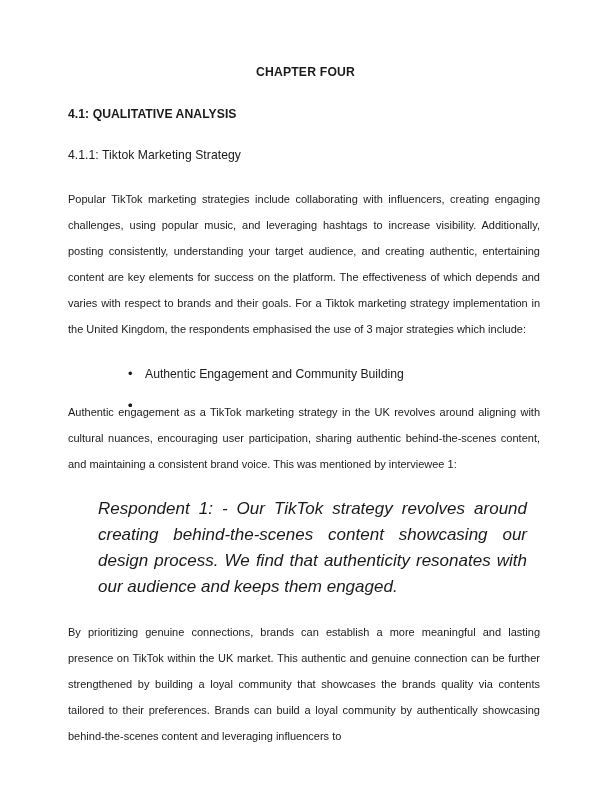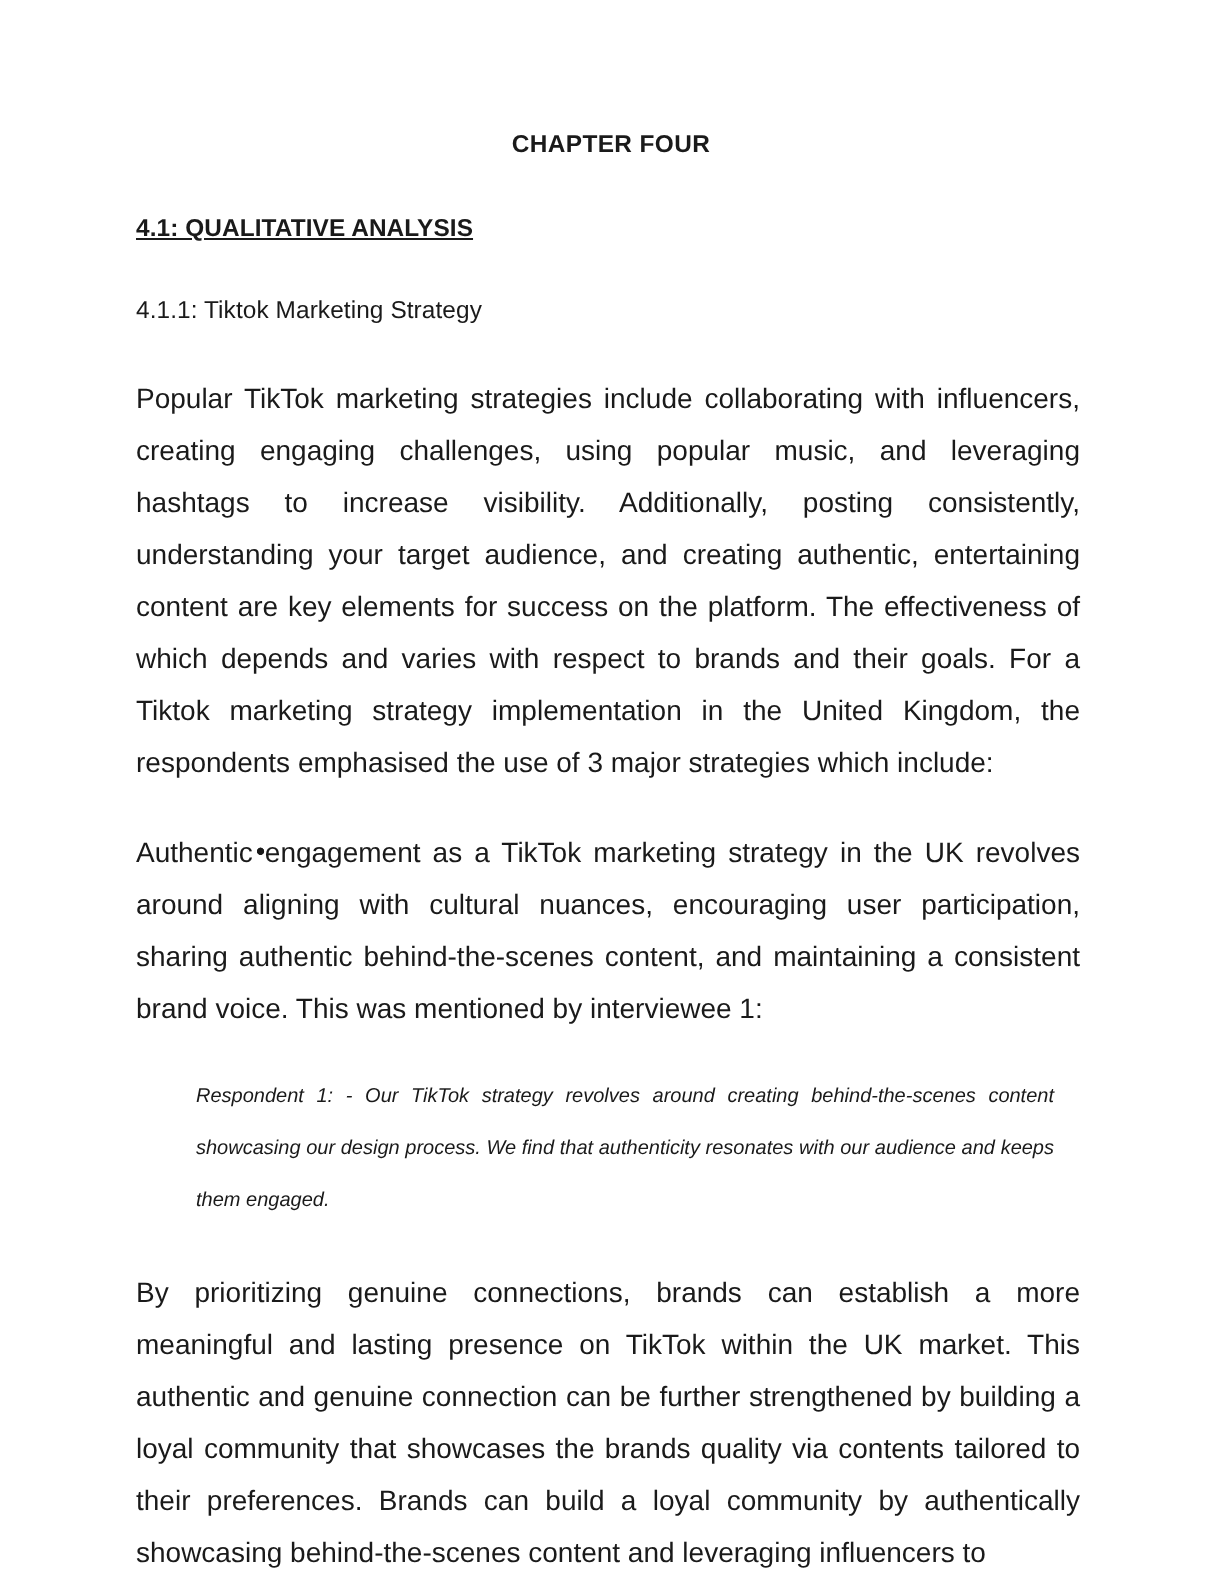--- a/index.html
+++ b/index.html
@@ -39,7 +39,6 @@
     line-height: 16px;
     margin: 0 0 25px 0;
     letter-spacing: 0.05px;
-    text-decoration: underline;
   }
   .heading-sub {
     font-size: 12.2px;

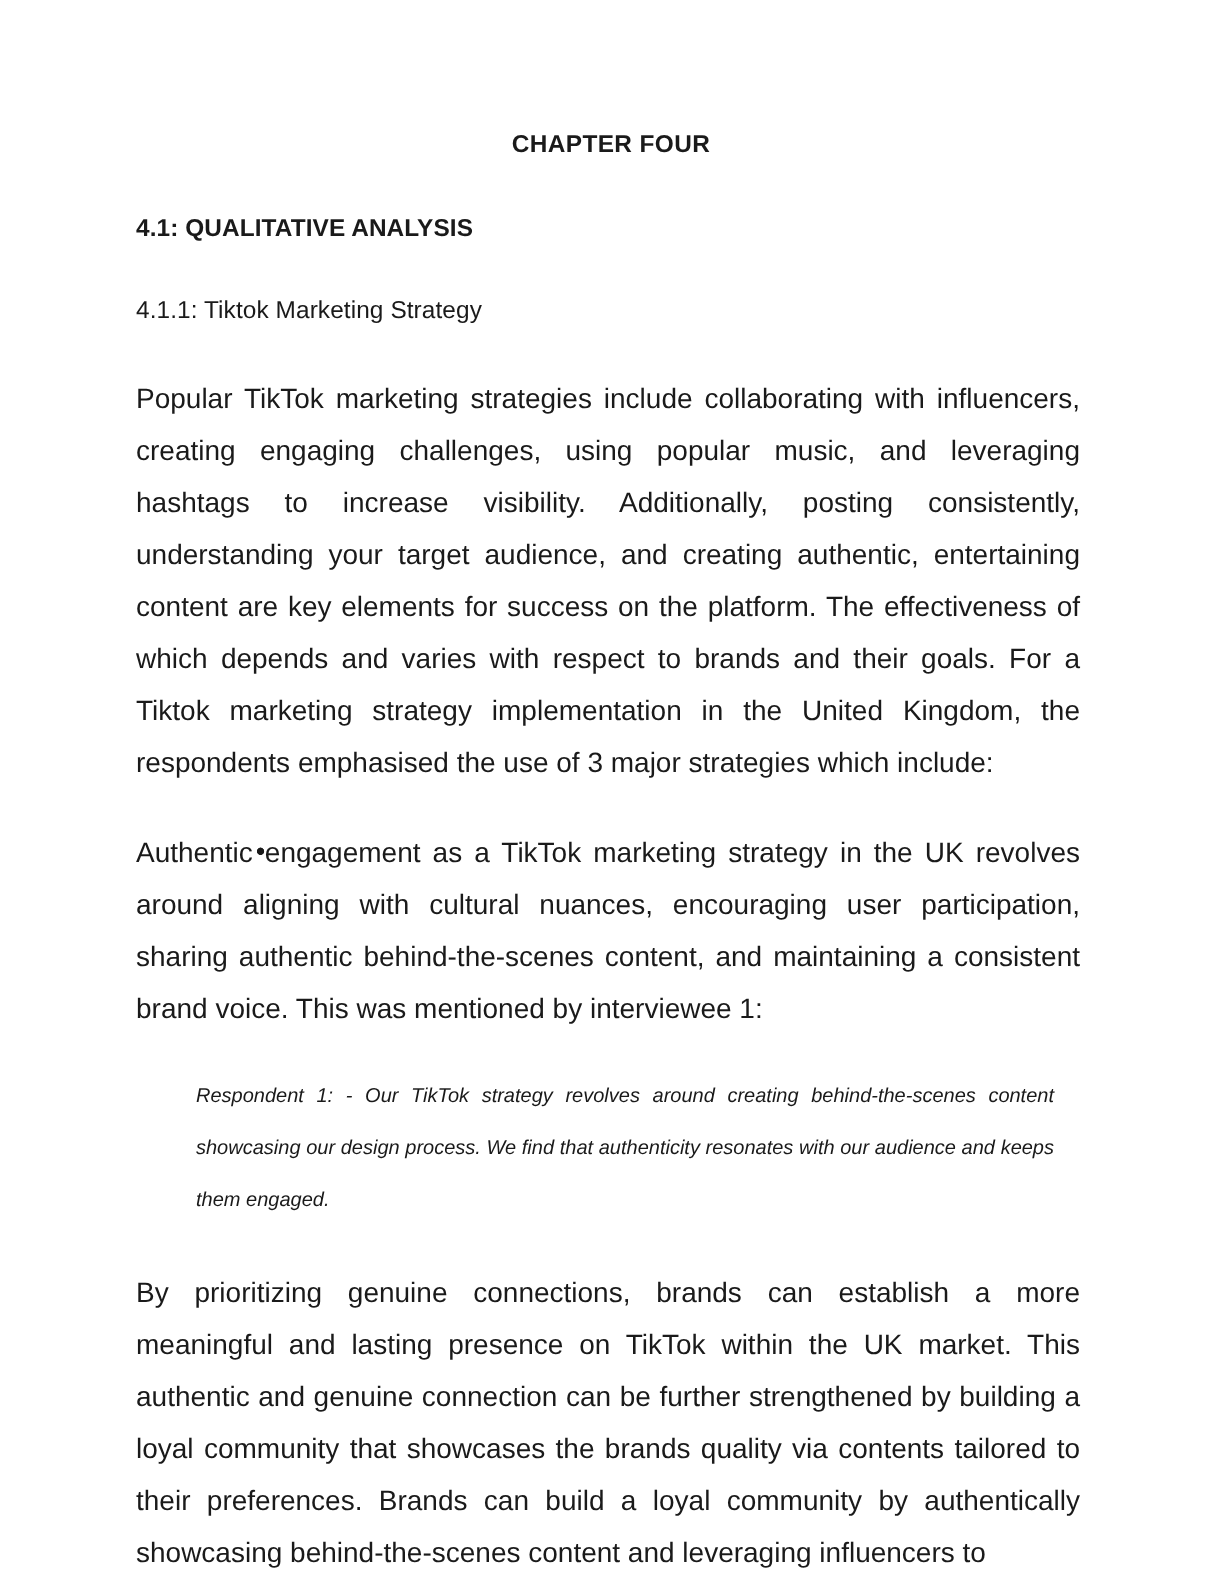--- a/index.html
+++ b/index.html
@@ -48,7 +48,7 @@
     letter-spacing: 0.05px;
   }
   .body-para {
-    font-size: 14px;
+    font-size: 11px;
     line-height: 26px;
     text-align: justify;
     text-justify: inter-word;

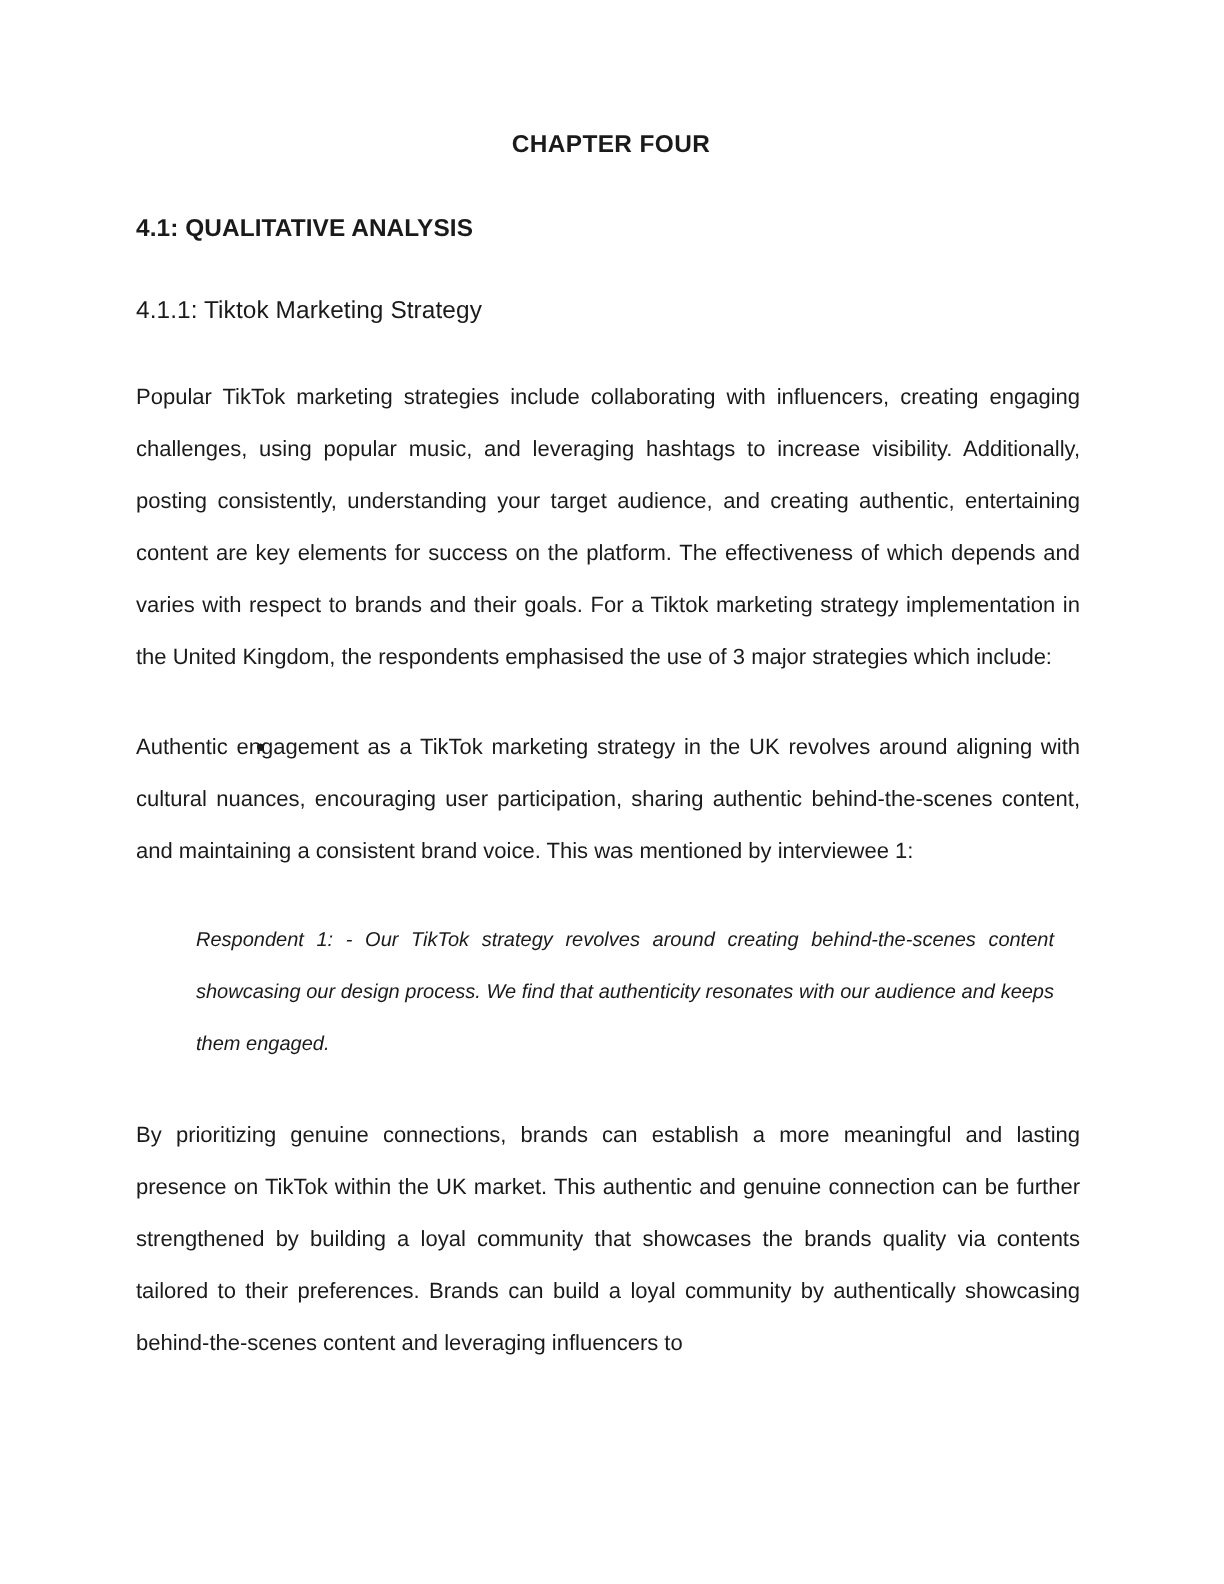--- a/index.html
+++ b/index.html
@@ -104,6 +104,7 @@
     <ul class="bullet-list">
       <li class="bullet-item">
         <span class="bullet-dot">•</span>
+        <span>Authentic Engagement and Community Building</span>
       </li>
       <li class="bullet-item">
         <span class="bullet-dot">•</span>

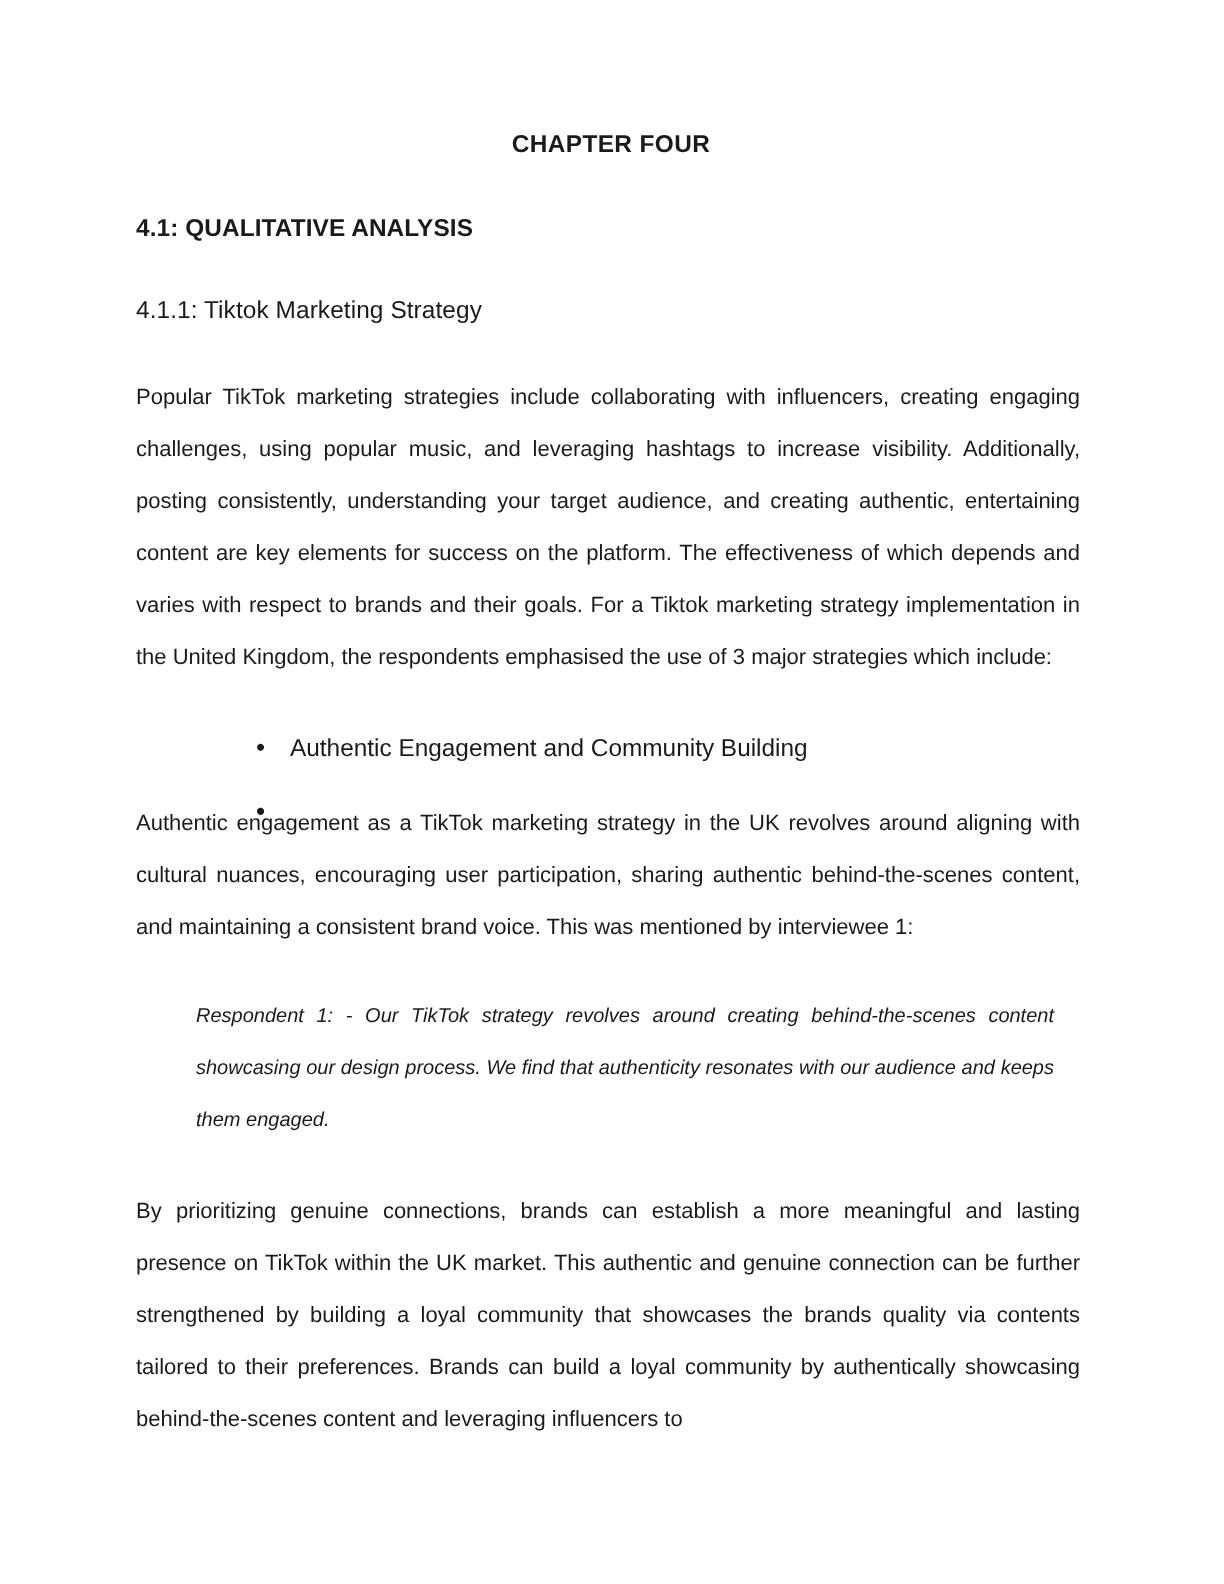--- a/index.html
+++ b/index.html
@@ -75,7 +75,7 @@
     font-size: 13px;
   }
   .quote-block {
-    font-size: 10px;
+    font-size: 17px;
     font-style: italic;
     line-height: 26px;
     text-align: justify;

